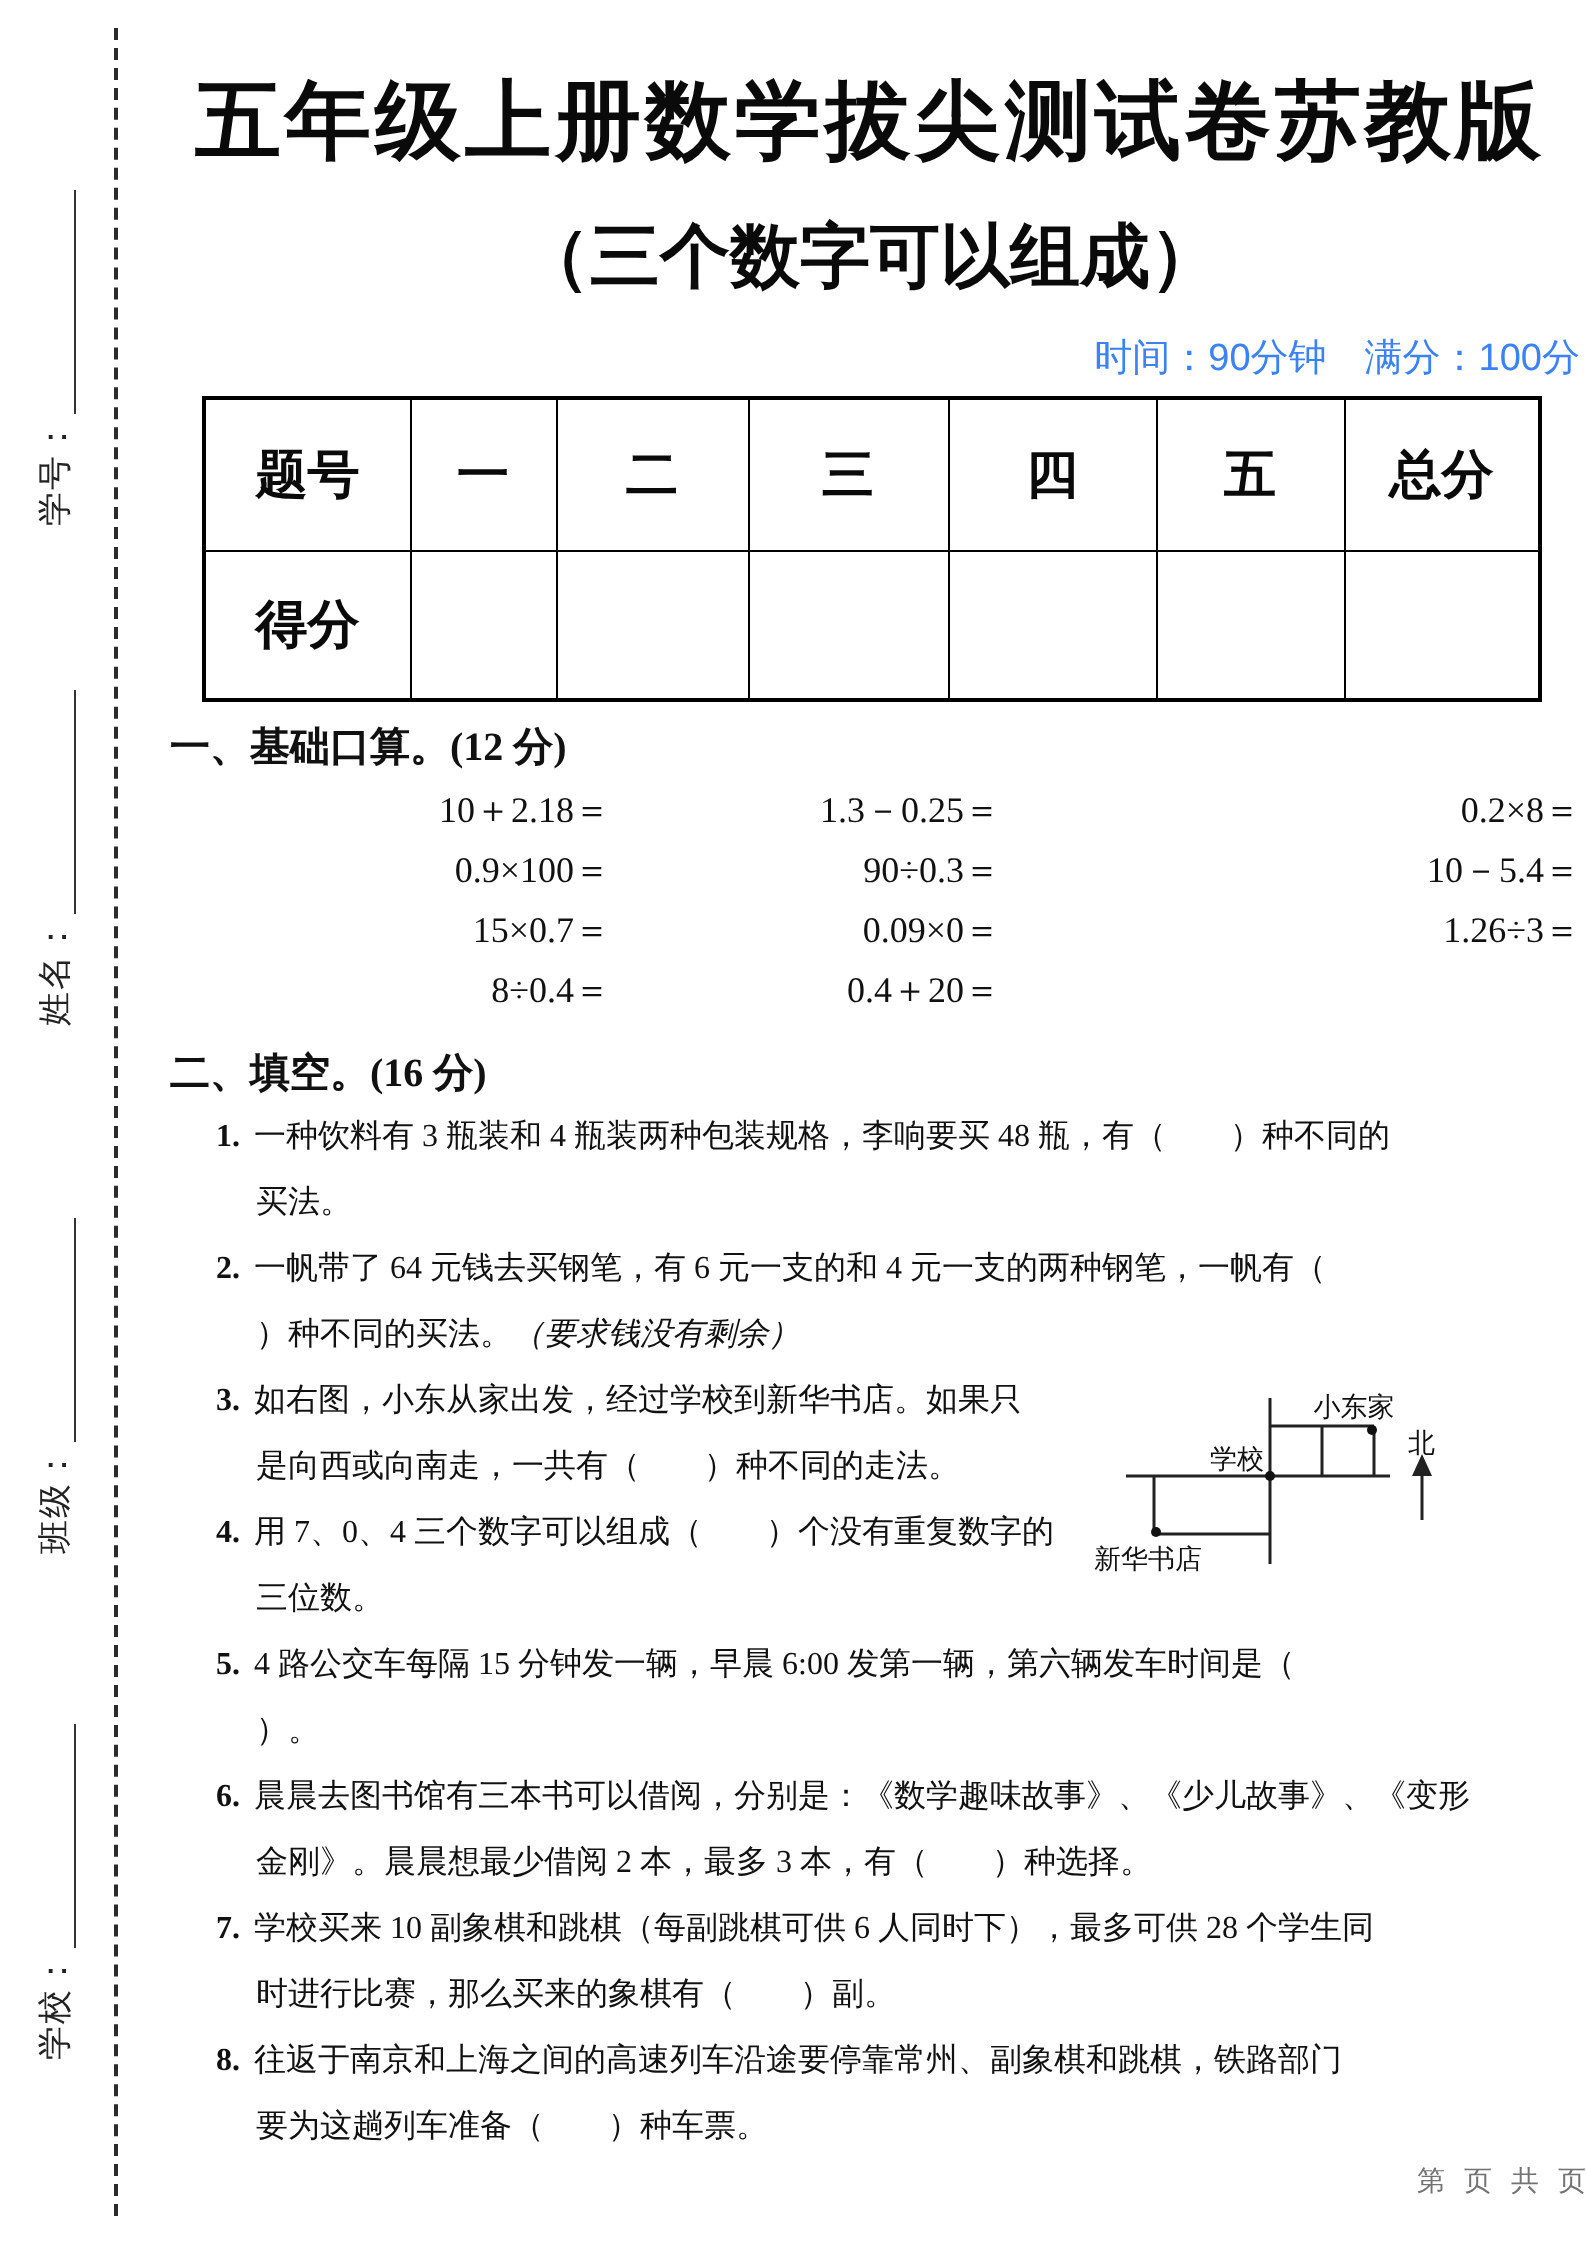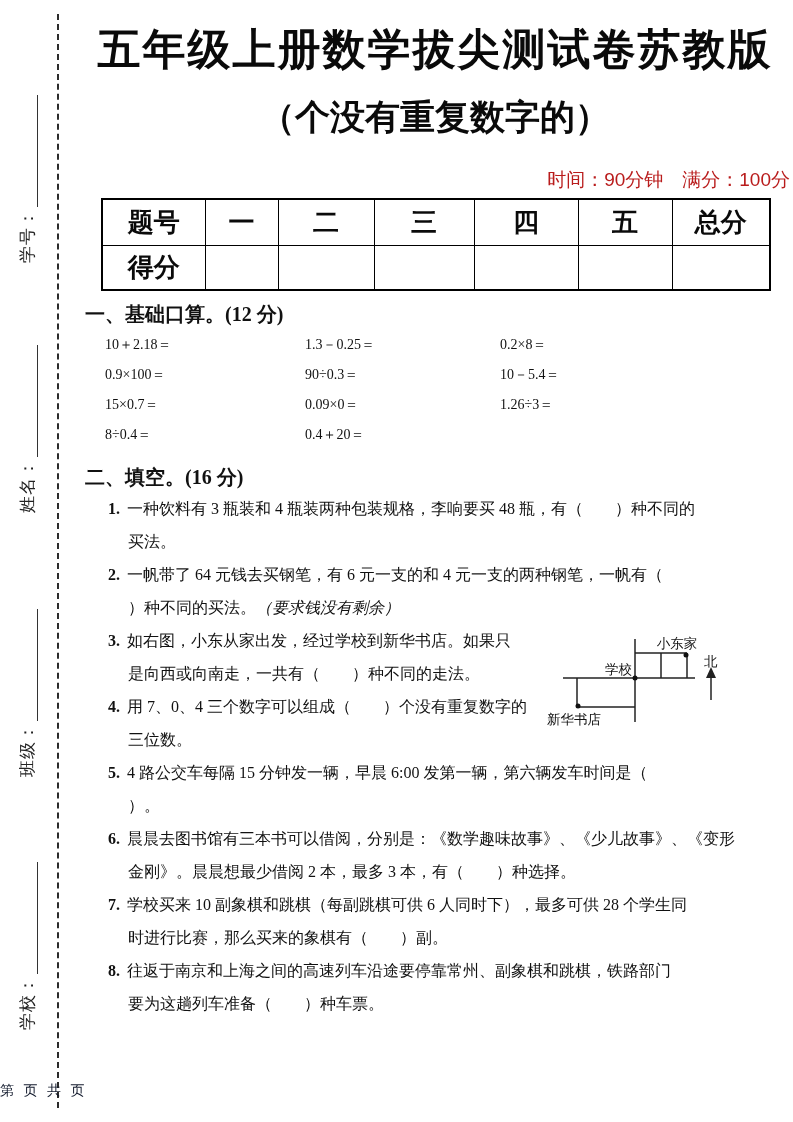--- a/index.html
+++ b/index.html
@@ -14,7 +14,7 @@
   .m-label{font-size:17px;color:#222;letter-spacing:1px;white-space:nowrap;line-height:20px;}
   .m-line{flex:1 1 auto;height:16px;border-bottom:1.6px solid #333;margin-left:2px;}
   
-  .content{position:absolute;left:80px;top:0;width:710px;}
+  .content{position:absolute;left:80px;top:12px;width:710px;}
   .title{margin:26px 0 0 0;text-align:center;font-family:"Liberation Sans","DejaVu Sans",sans-serif;
         font-weight:bold;font-size:43px;line-height:46px;letter-spacing:2px;color:#0a0a0a;}
   .subtitle{margin:25px 0 0 0;text-align:center;font-family:"Liberation Sans","DejaVu Sans",sans-serif;

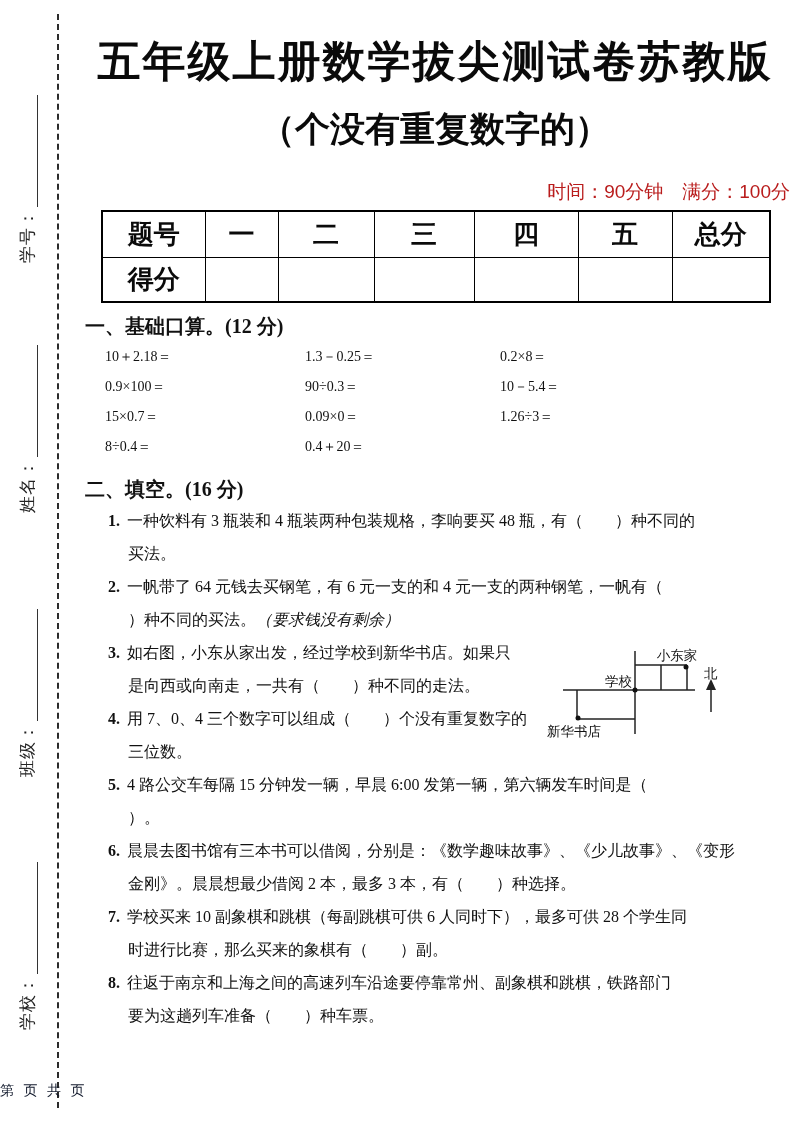--- a/index.html
+++ b/index.html
@@ -71,7 +71,7 @@
   <div class="content">
 
     <h1 class="title">五年级上册数学拔尖测试卷苏教版</h1>
-    <h2 class="subtitle">（个没有重复数字的）</h2>
+    <h2 class="subtitle">（三个数字可以组成）</h2>
 
     <div class="meta">时间：90分钟　满分：100分</div>
 

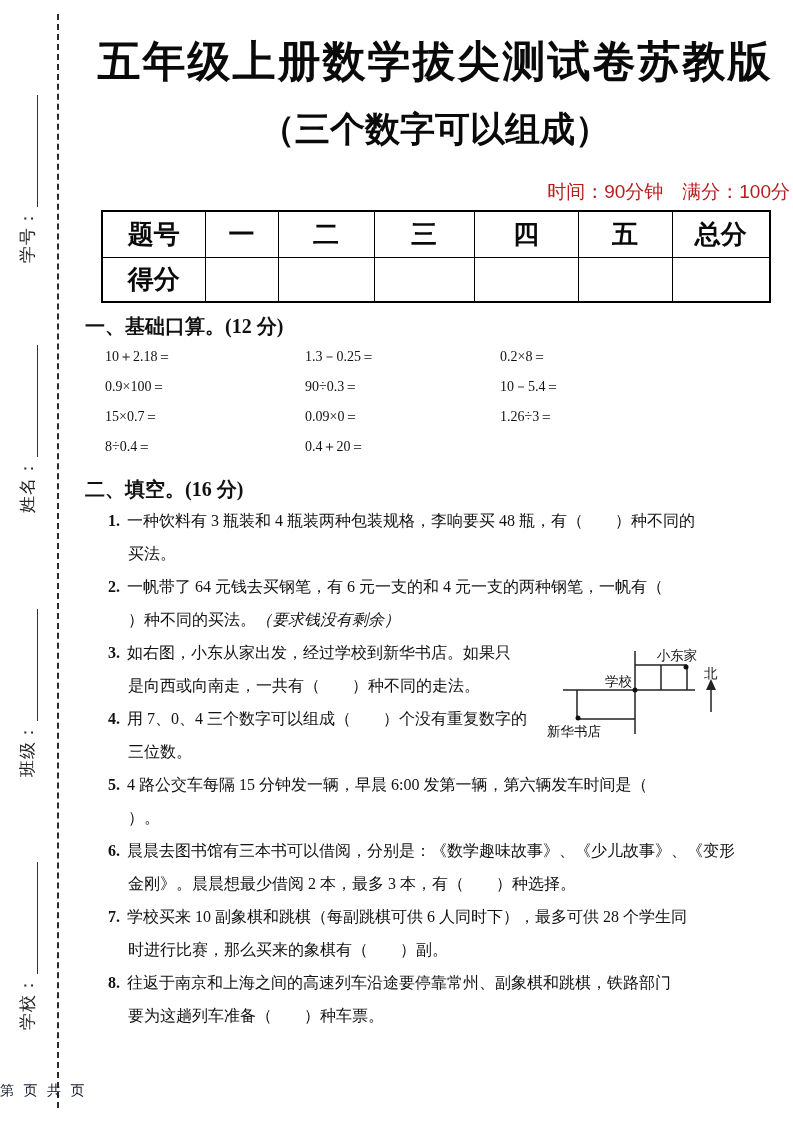--- a/index.html
+++ b/index.html
@@ -19,8 +19,8 @@
         font-weight:bold;font-size:43px;line-height:46px;letter-spacing:2px;color:#0a0a0a;}
   .subtitle{margin:25px 0 0 0;text-align:center;font-family:"Liberation Sans","DejaVu Sans",sans-serif;
         font-weight:bold;font-size:35px;line-height:40px;color:#0a0a0a;}
-  .meta{margin-top:32px;text-align:right;font-family:"Liberation Sans","DejaVu Sans",sans-serif;
-        font-size:19px;line-height:22px;color:#b91c1c;}
+  .meta{margin-top:20px;text-align:right;font-family:"Liberation Sans","DejaVu Sans",sans-serif;
+        font-size:19px;line-height:22px;color:#3b82f6;}
   table.score{margin:7px 0 0 21px;width:668px;border-collapse:collapse;table-layout:fixed;
         border:2px solid #000;}
   table.score td{border:1px solid #000;text-align:center;font-size:26px;font-weight:600;

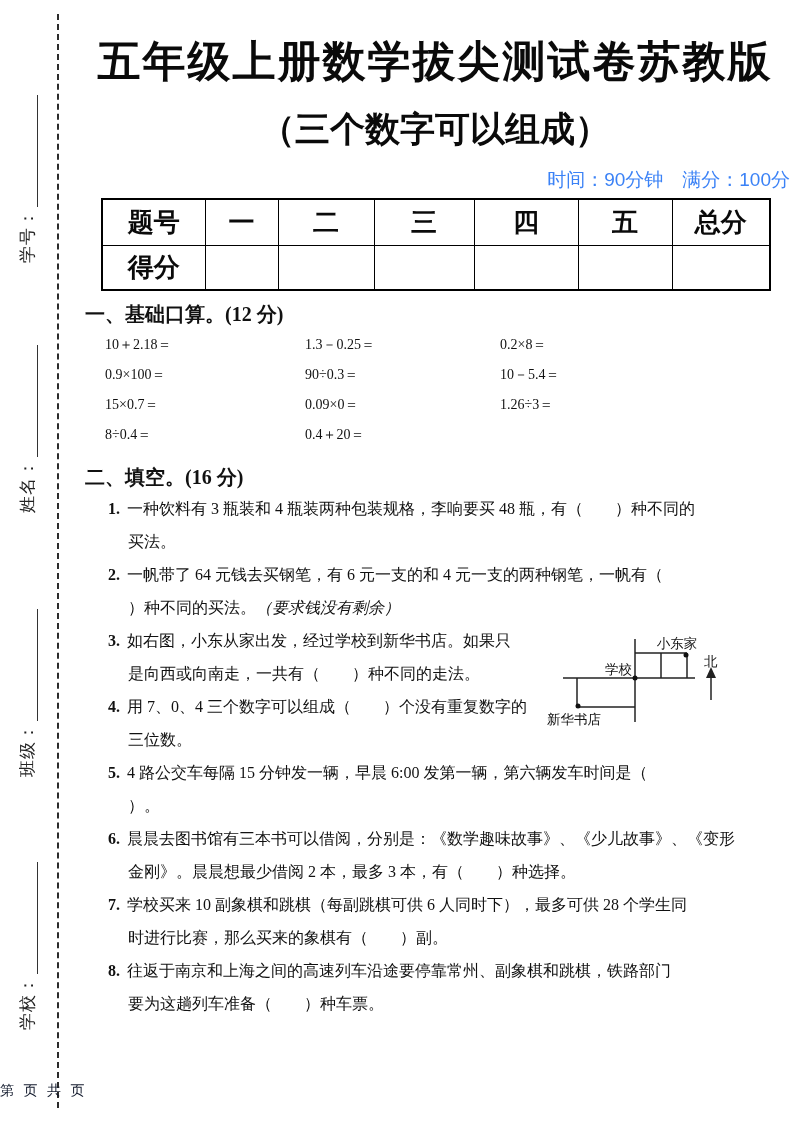--- a/index.html
+++ b/index.html
@@ -24,7 +24,7 @@
   table.score{margin:7px 0 0 21px;width:668px;border-collapse:collapse;table-layout:fixed;
         border:2px solid #000;}
   table.score td{border:1px solid #000;text-align:center;font-size:26px;font-weight:600;
-        color:#0a0a0a;padding:1px;}
+        color:#0a0a0a;padding:16px;}
   tr.score-head td{height:43px;}
   tr.score-val td{height:41px;}
   .sec-heading{margin:13px 0 0 5px;font-size:20px;line-height:20px;font-weight:bold;}

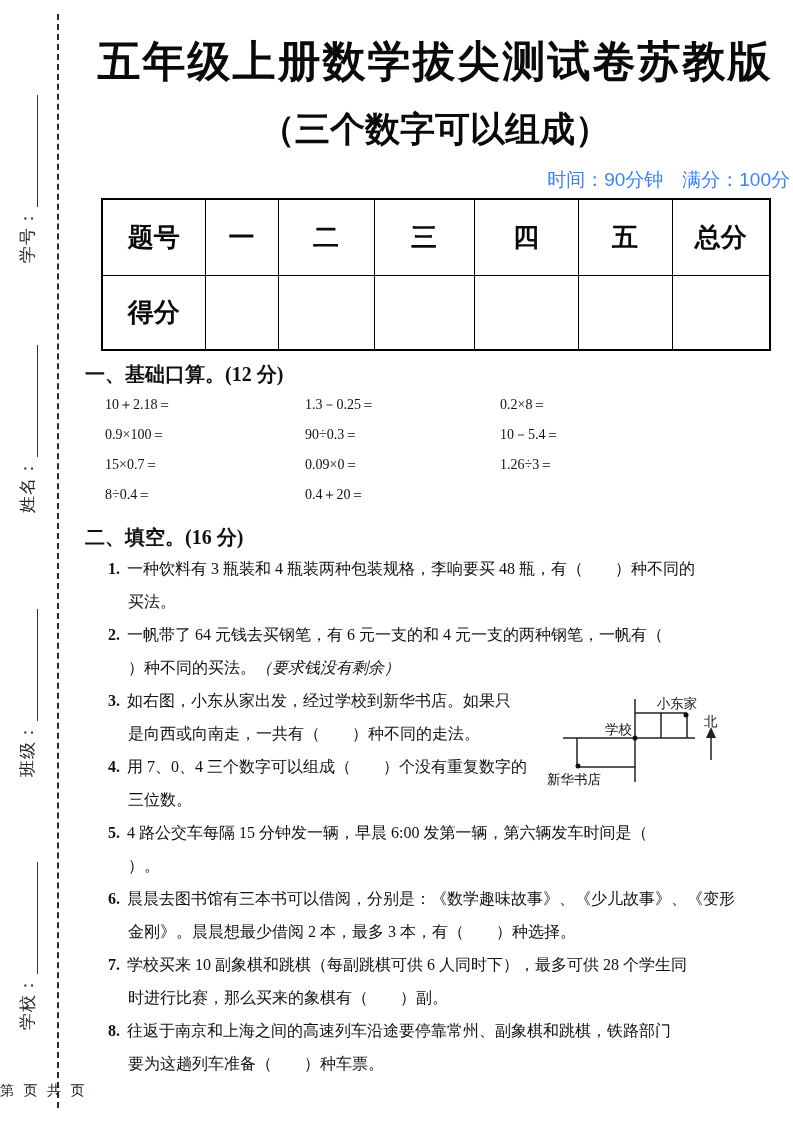--- a/index.html
+++ b/index.html
@@ -32,7 +32,7 @@
   .sec-heading .sec-points{font-family:"Liberation Serif","DejaVu Serif",serif;}
   .sec-heading.second{margin-top:17px;}
   .problems{margin-top:6px;padding-left:25px;display:grid;
-        grid-template-columns:200px 195px 1fr;line-height:30px;font-size:14px;}
+        grid-template-columns:200px 195px 1fr;line-height:30px;font-size:18px;text-align:right;}
   .questions{margin-top:5px;}
   .q{white-space:pre-wrap;padding-left:48px;text-indent:-20px;line-height:33px;
         font-size:16px;color:#111;}

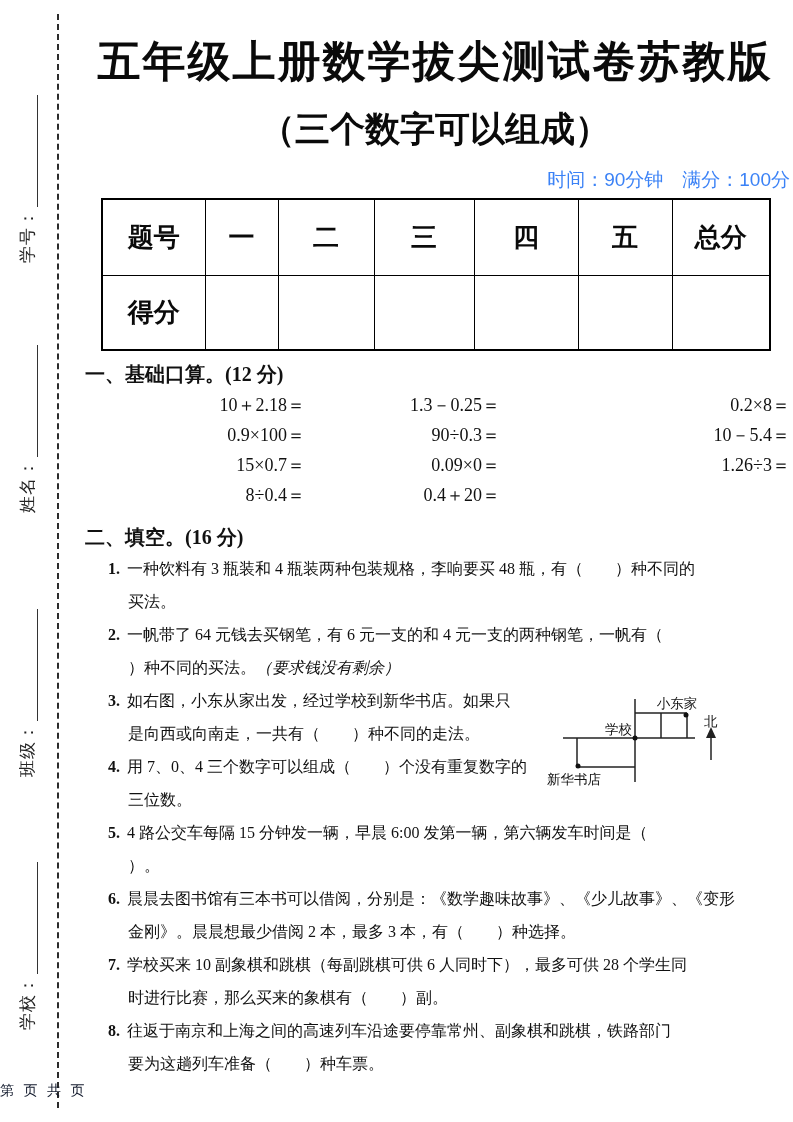--- a/index.html
+++ b/index.html
@@ -41,8 +41,8 @@
   .route-diagram{float:right;margin-left:6px;margin-top:2px;}
   .route-diagram text{font-size:13.5px;fill:#111;font-family:"Liberation Serif","DejaVu Serif",serif;}
   
-  .footer{position:absolute;left:0;top:1082px;width:793px;text-align:left;
-        font-size:14px;word-spacing:6px;color:#0f172a;}
+  .footer{position:absolute;left:0;top:1082px;width:793px;text-align:right;
+        font-size:14px;word-spacing:6px;color:#737373;}
 </style>
 </head>
 <body>

